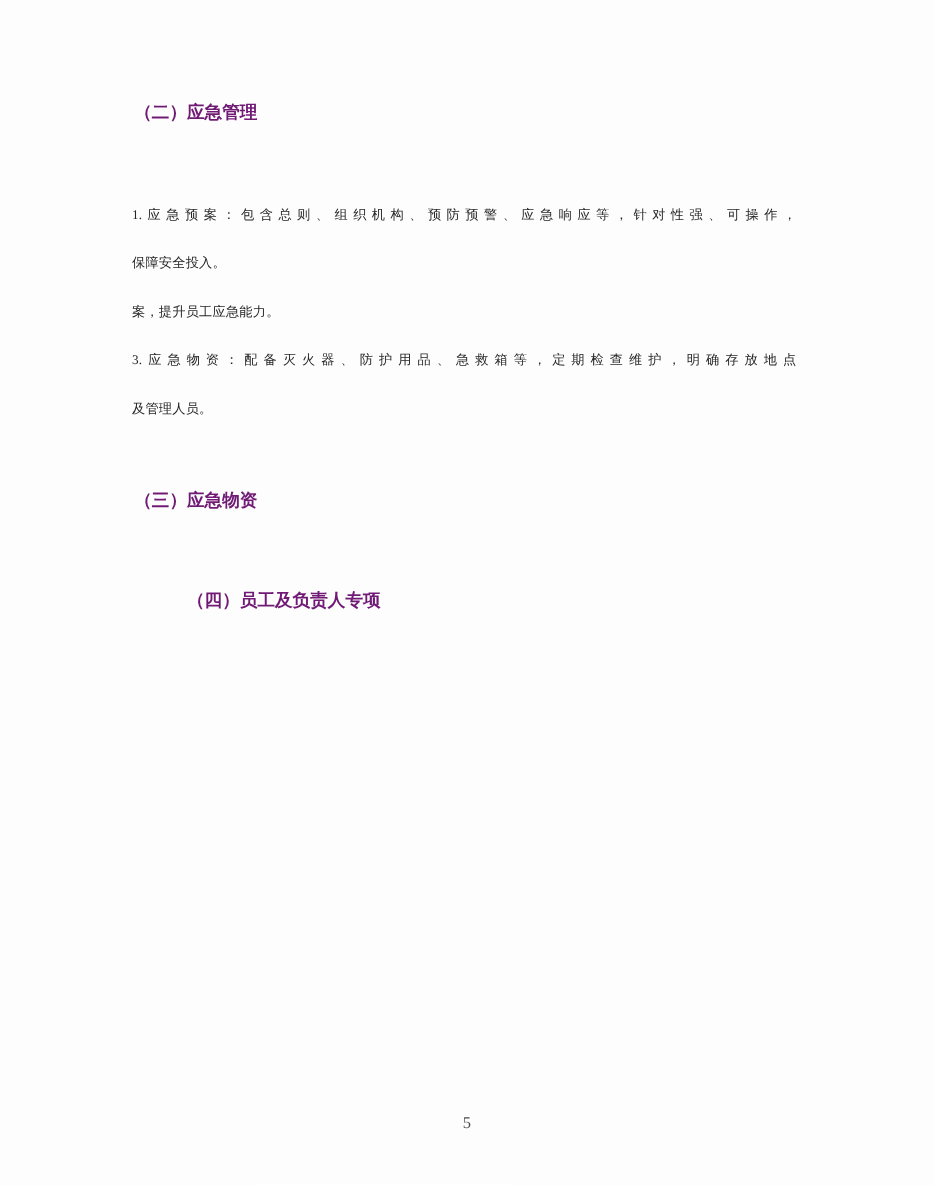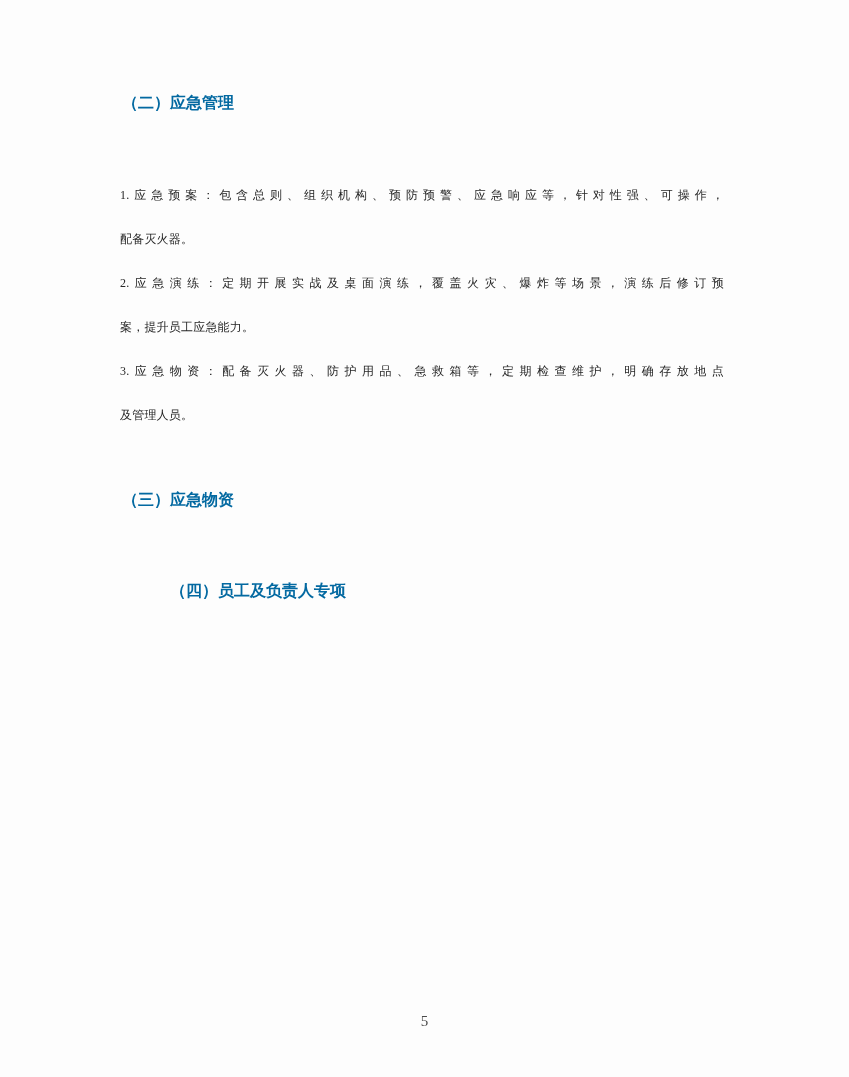--- a/index.html
+++ b/index.html
@@ -29,7 +29,7 @@
     font-weight: bold;
     line-height: 44px;
     height: 44px;
-    color: #0369a1;
+    color: #701a75;
     white-space: nowrap;
   }
   .sec-body {

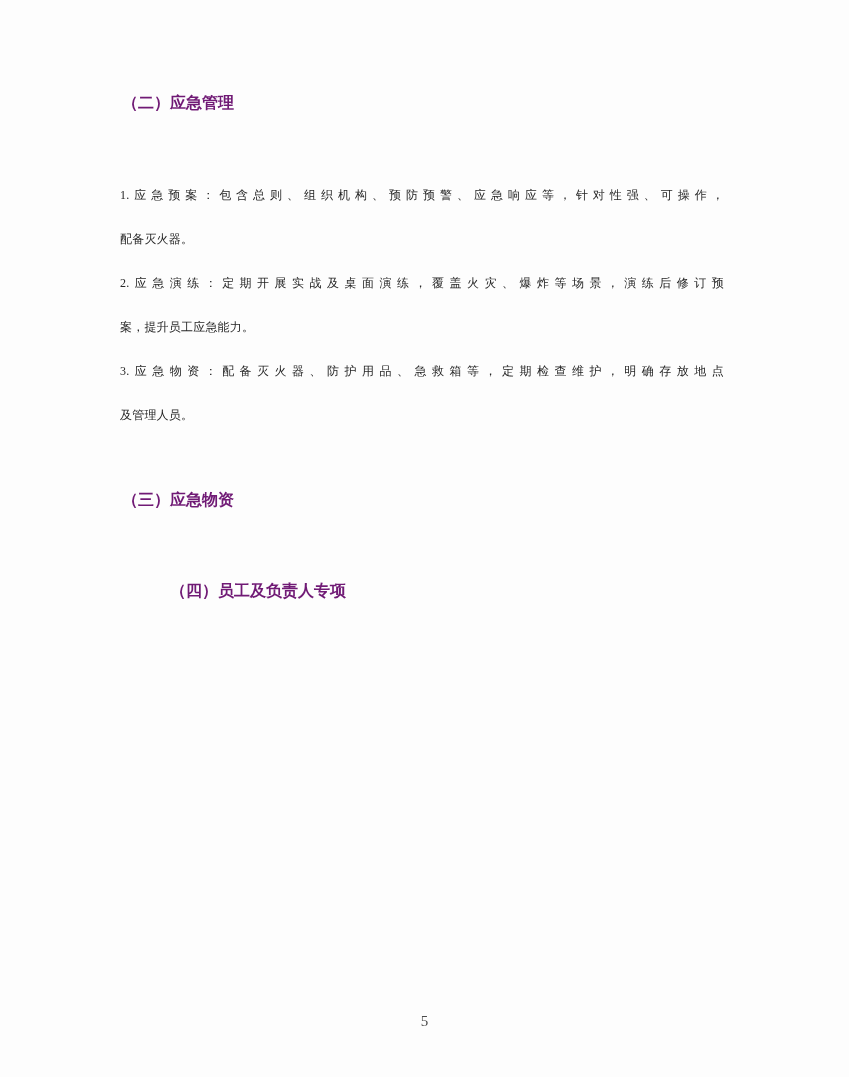--- a/index.html
+++ b/index.html
@@ -78,7 +78,7 @@
     <div class="sec-body mt-b1">
       <div class="para">
         <div class="line just">1.应急预案：包含总则、组织机构、预防预警、应急响应等，针对性强、可操作，</div>
-        <div class="line">配备灭火器。</div>
+        <div class="line">保障安全投入。</div>
       </div>
       <div class="para">
         <div class="line just">2.应急演练：定期开展实战及桌面演练，覆盖火灾、爆炸等场景，演练后修订预</div>

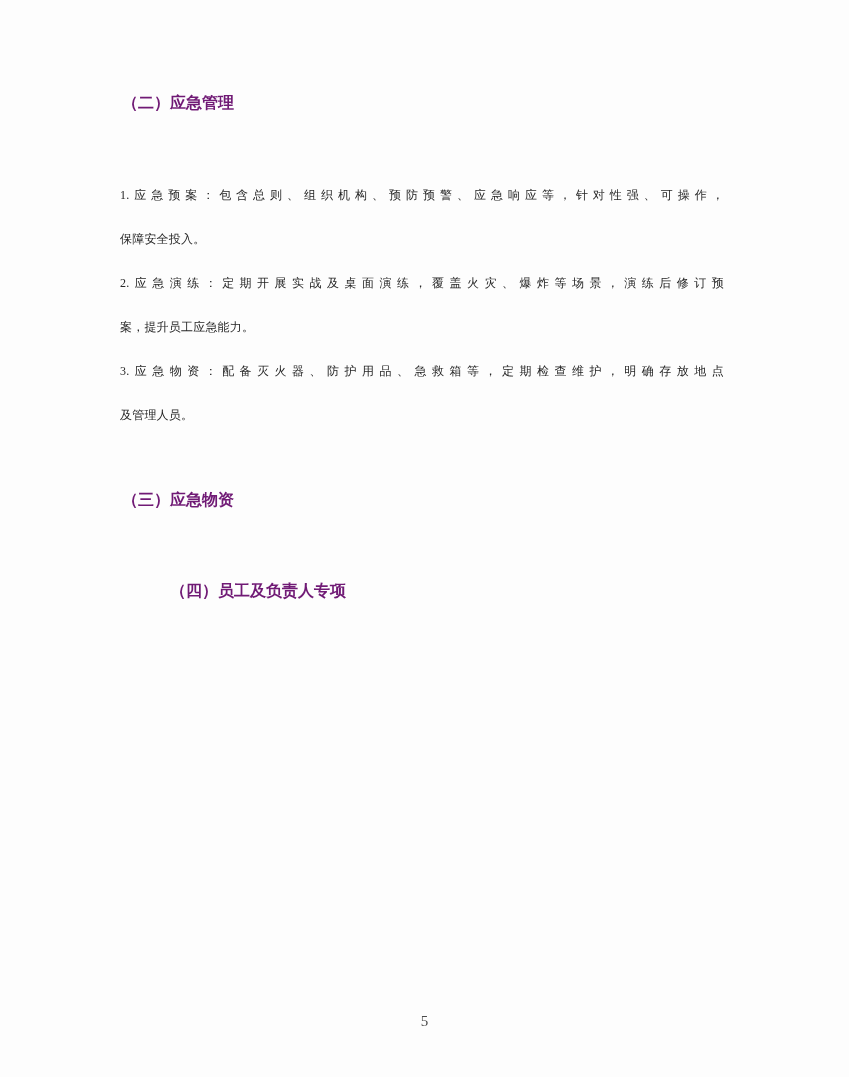--- a/index.html
+++ b/index.html
@@ -81,7 +81,6 @@
         <div class="line">保障安全投入。</div>
       </div>
       <div class="para">
-        <div class="line just">2.应急演练：定期开展实战及桌面演练，覆盖火灾、爆炸等场景，演练后修订预</div>
         <div class="line">案，提升员工应急能力。</div>
       </div>
       <div class="para">

